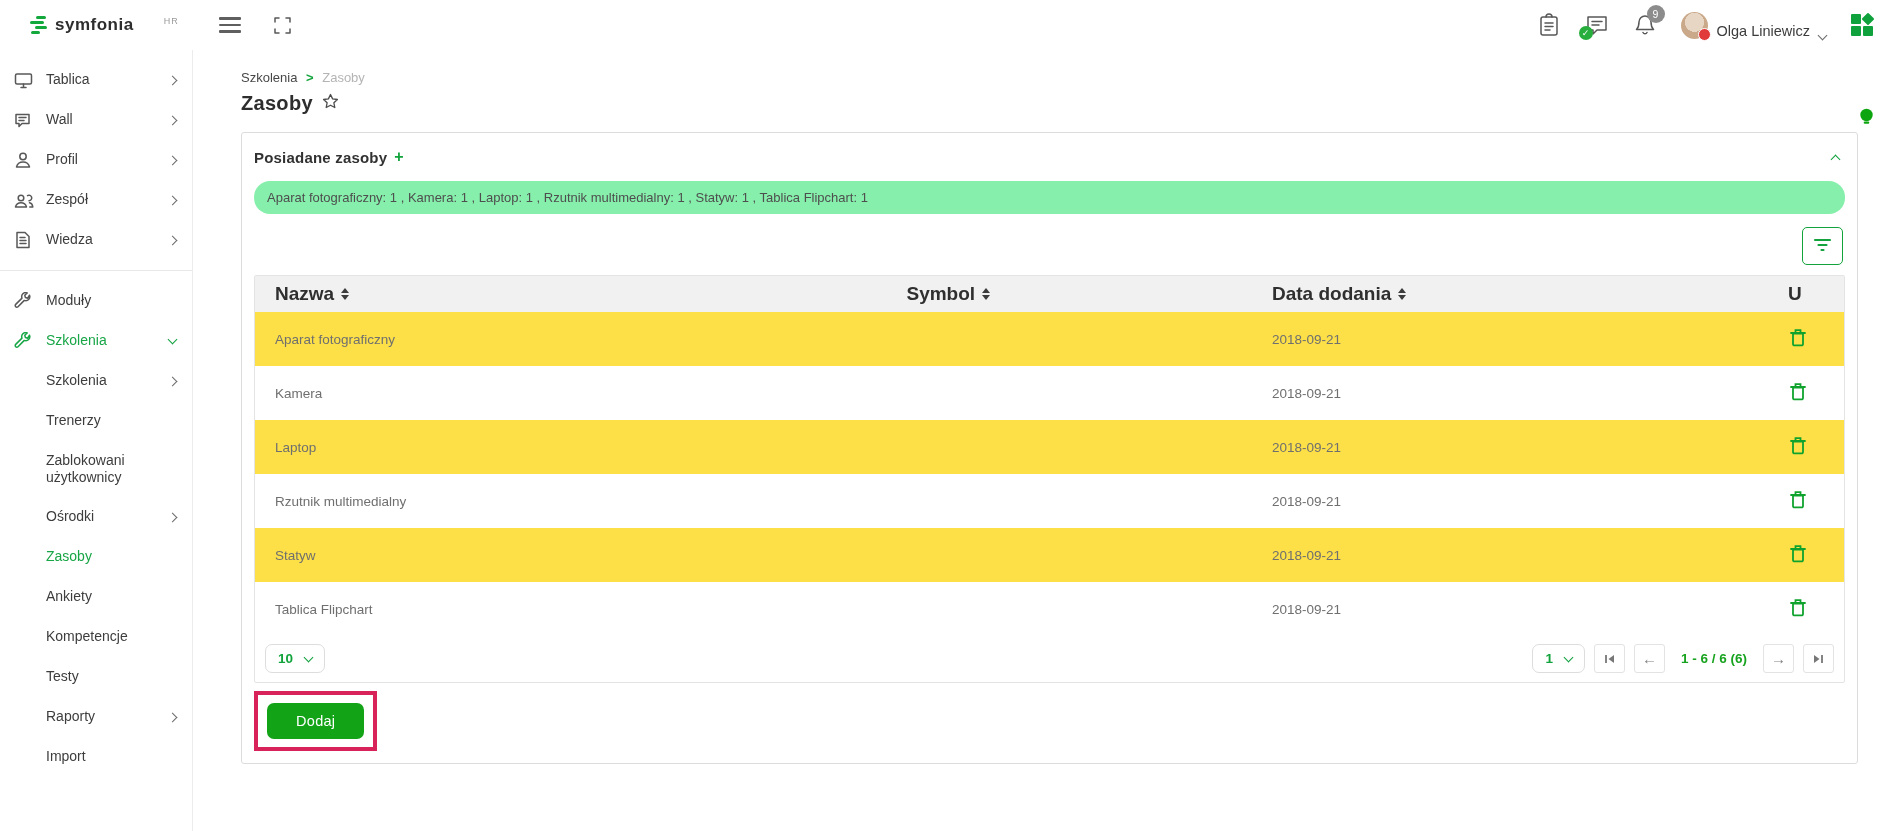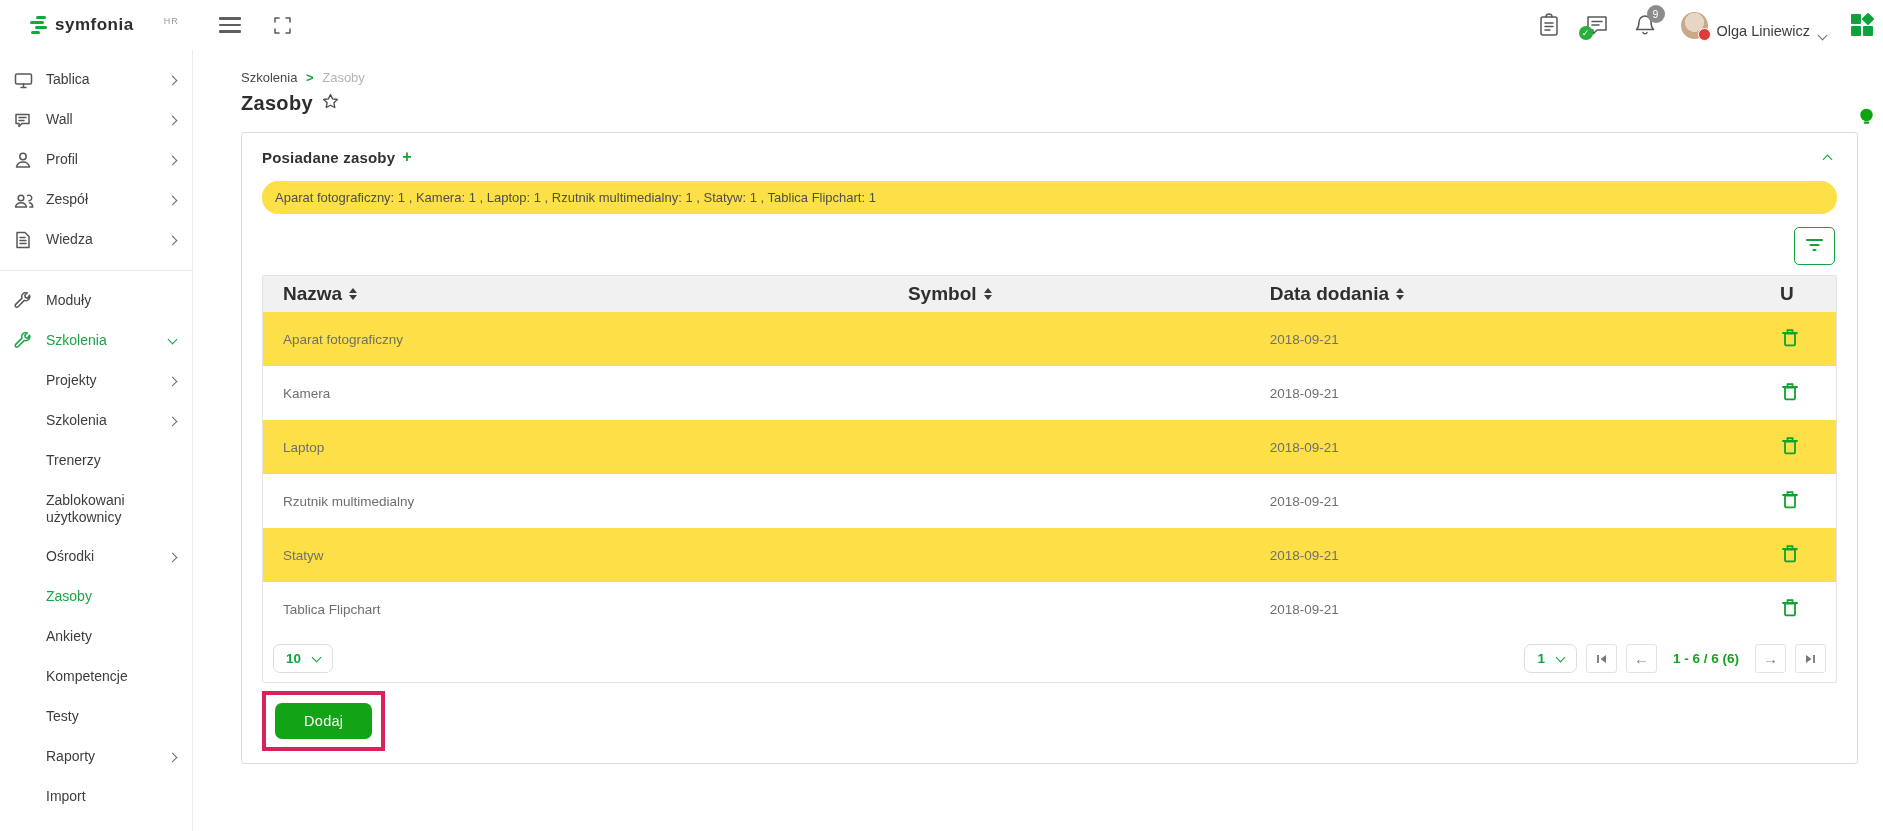--- a/index.html
+++ b/index.html
@@ -64,7 +64,7 @@
   .page-title { font-size:20px; font-weight:700; color:#2e2e2e; letter-spacing:.3px; }
 
   
-  .panel { margin-top:17px; border:1px solid #dcdcdc; border-radius:3px; padding:15px 20px 12px; position:relative; }
+  .panel { margin-top:17px; border:1px solid #dcdcdc; border-radius:3px; padding:15px 12px 12px; position:relative; }
   .panel-head { display:flex; align-items:center; }
   .panel-title { font-size:15px; font-weight:700; color:#323232; letter-spacing:.2px; }
   .panel-plus { color:#12a33c; font-size:16px; font-weight:700; margin-left:7px; cursor:pointer; }

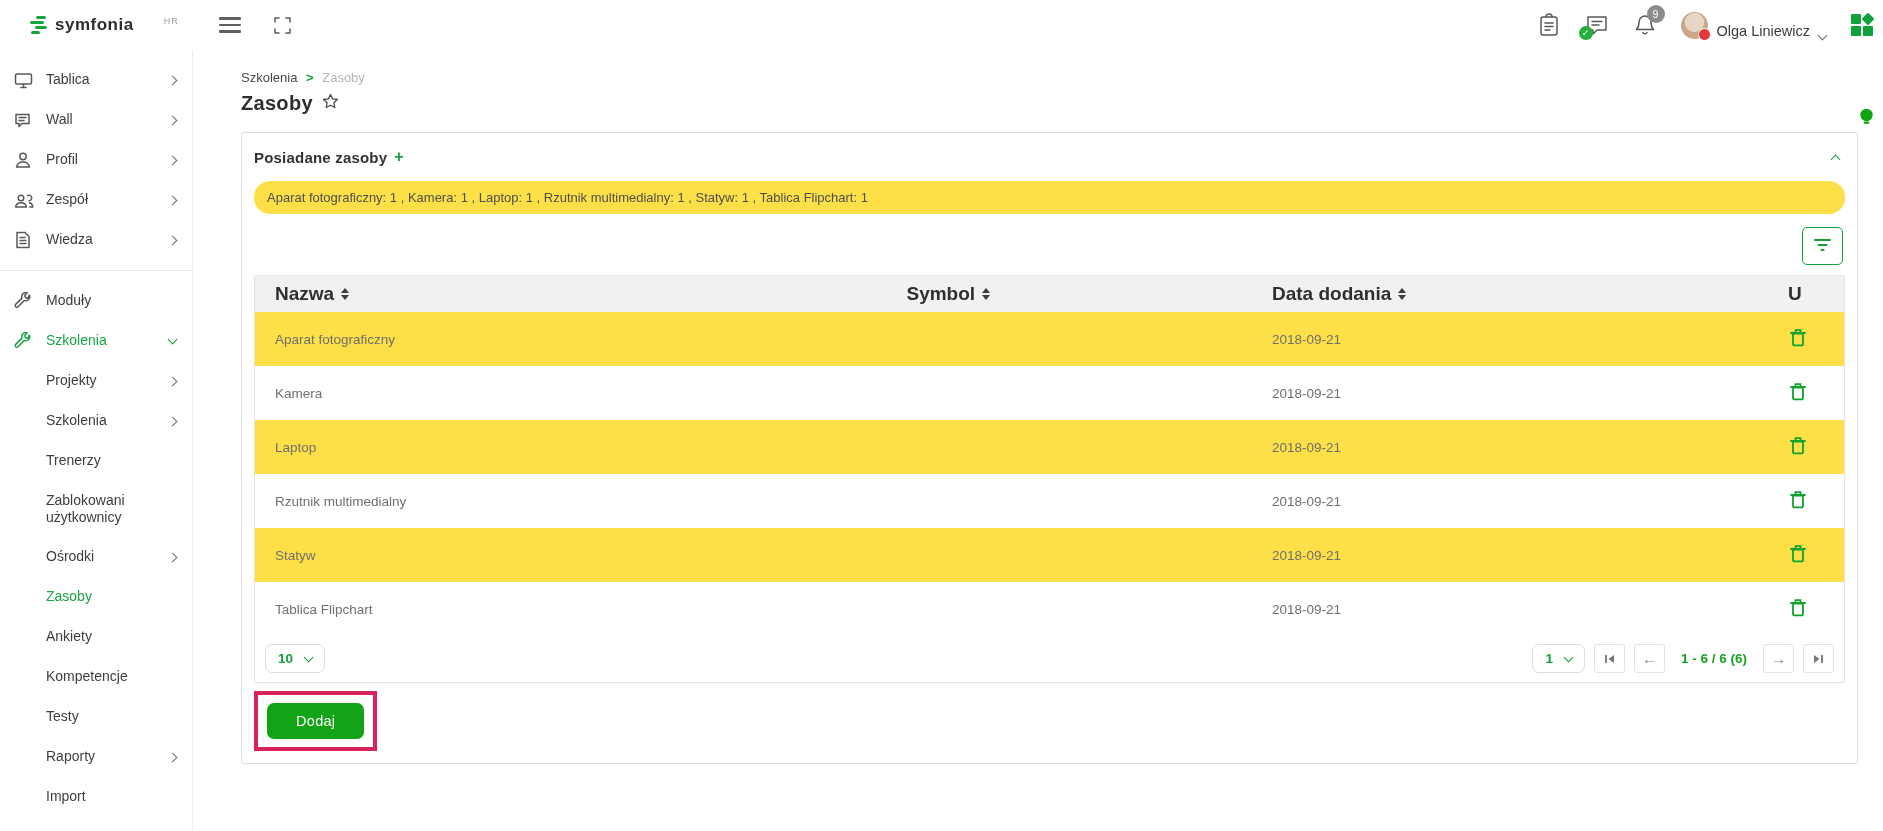--- a/index.html
+++ b/index.html
@@ -69,7 +69,7 @@
   .panel-title { font-size:15px; font-weight:700; color:#323232; letter-spacing:.2px; }
   .panel-plus { color:#12a33c; font-size:16px; font-weight:700; margin-left:7px; cursor:pointer; }
   .collapse-btn { margin-left:auto; margin-right:6px; }
-  .info-bar { margin-top:15px; background:#fde047; border-radius:16px; padding:9px 13px;
+  .info-bar { margin-top:15px; background:#86efac; border-radius:16px; padding:9px 13px;
     font-size:13px; color:#4e4e4e; }
   .filter-row { display:flex; justify-content:flex-end; margin:13px 2px 10px; }
   .filter-btn { width:41px; height:38px; border:1px solid #12a33c; border-radius:5px; background:#fff; }

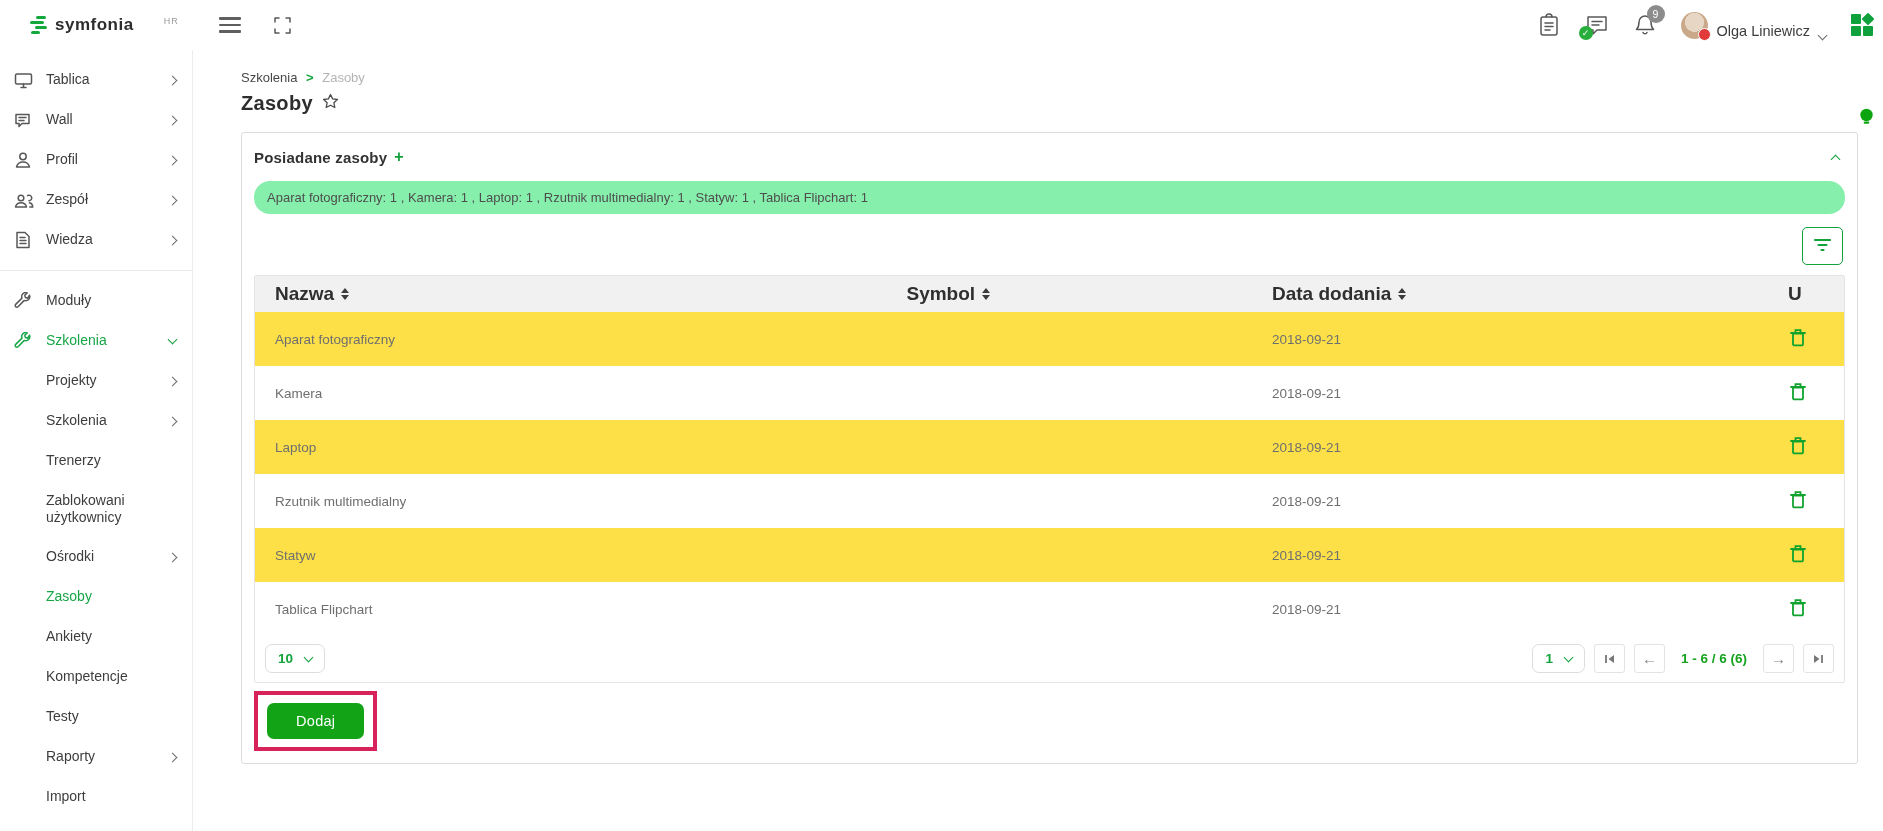--- a/index.html
+++ b/index.html
@@ -248,10 +248,6 @@
       <span class="chev down green"></span>
     </div>
     <div class="side-item sub">
-      <span class="si-label">Projekty</span>
-      <span class="chev right"></span>
-    </div>
-    <div class="side-item sub">
       <span class="si-label">Szkolenia</span>
       <span class="chev right"></span>
     </div>

